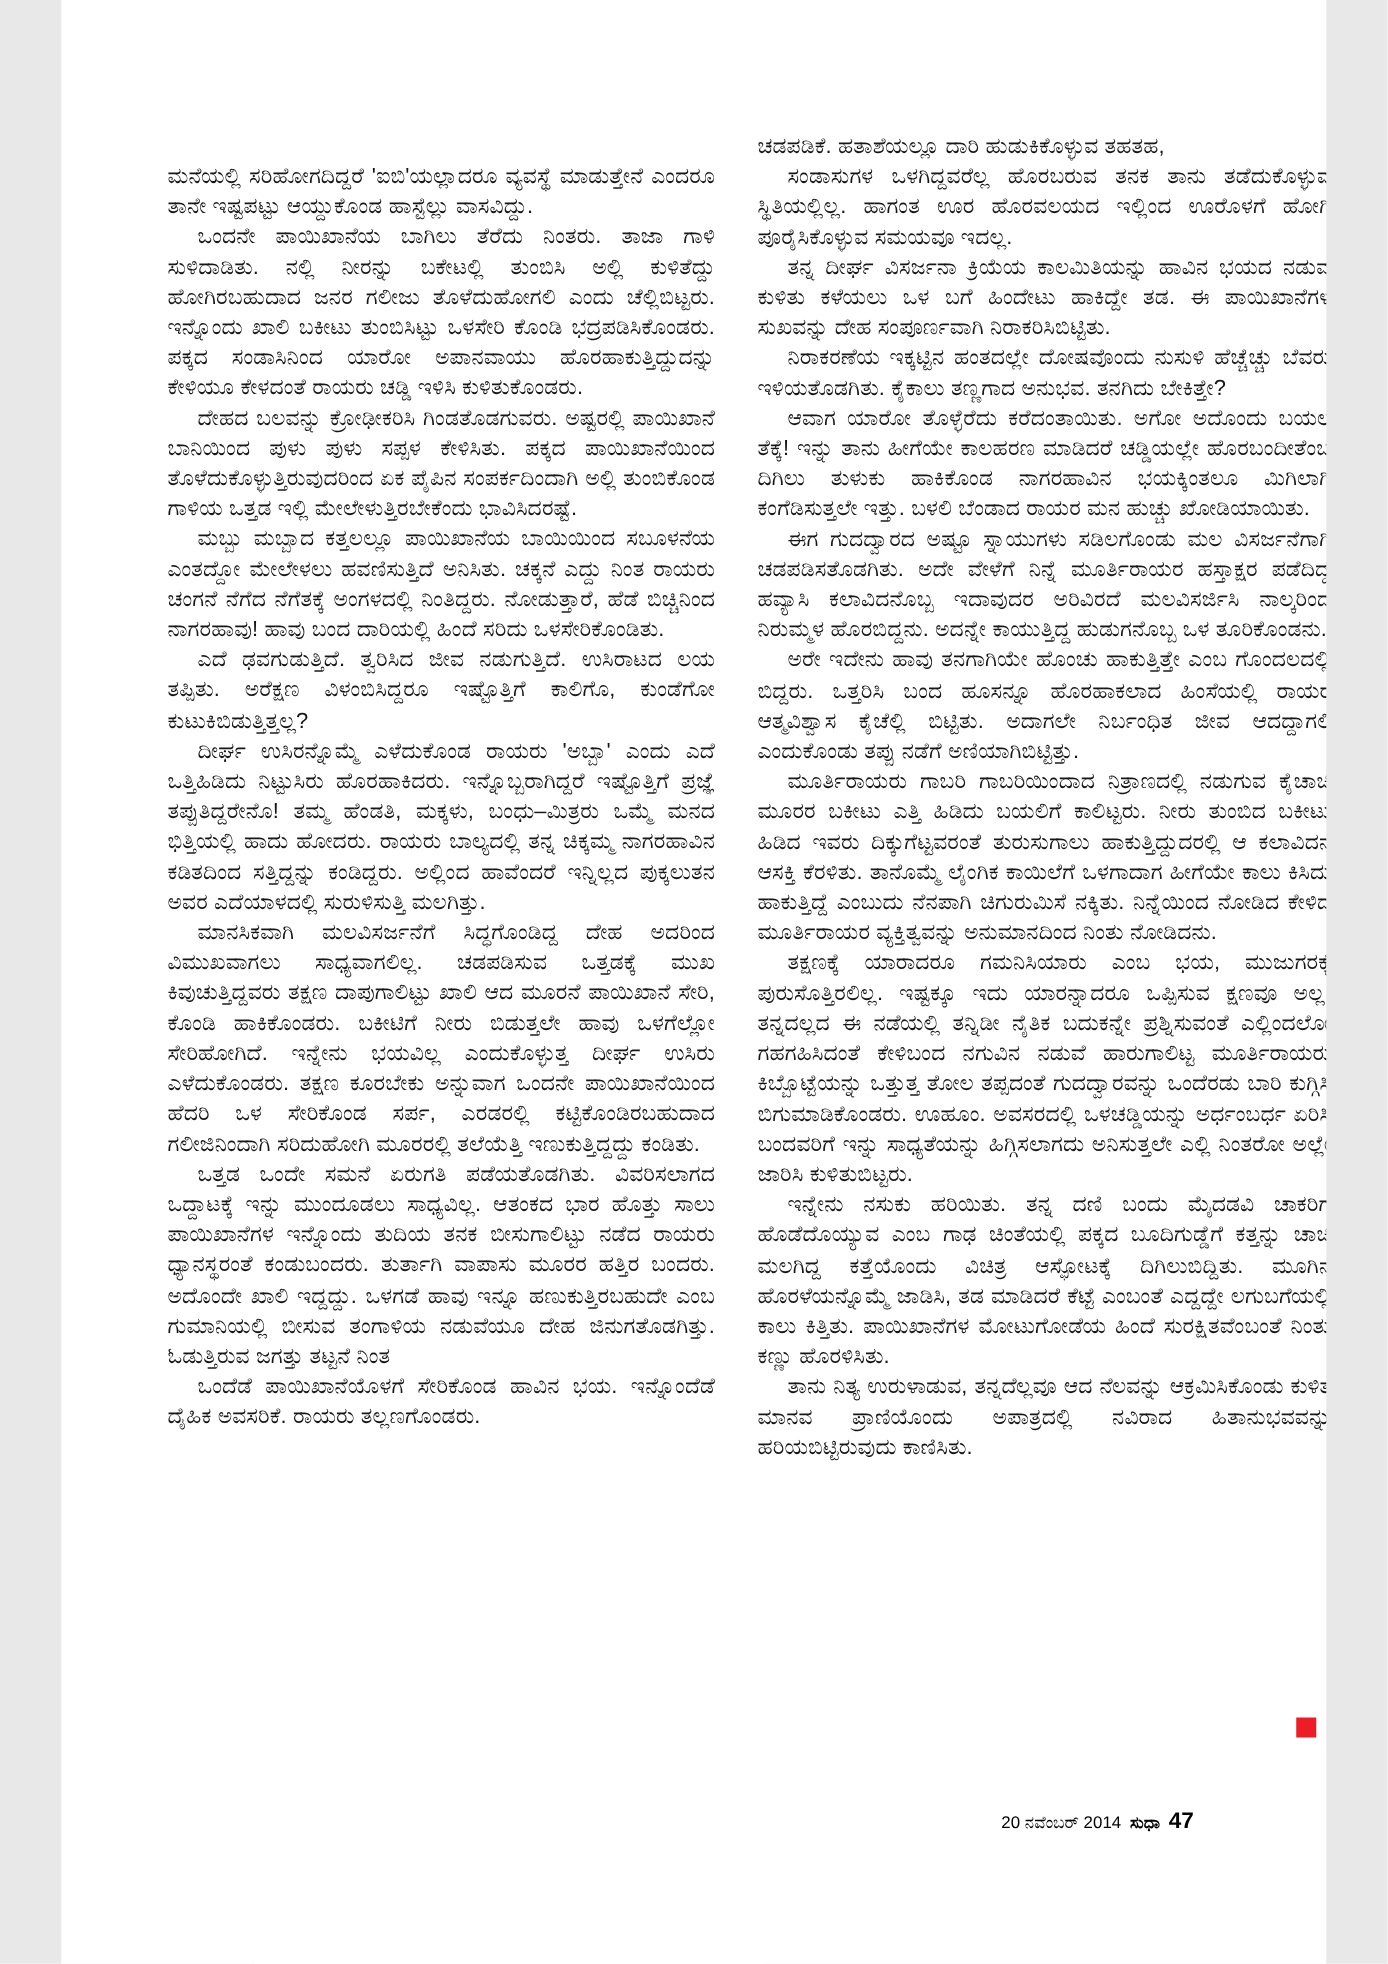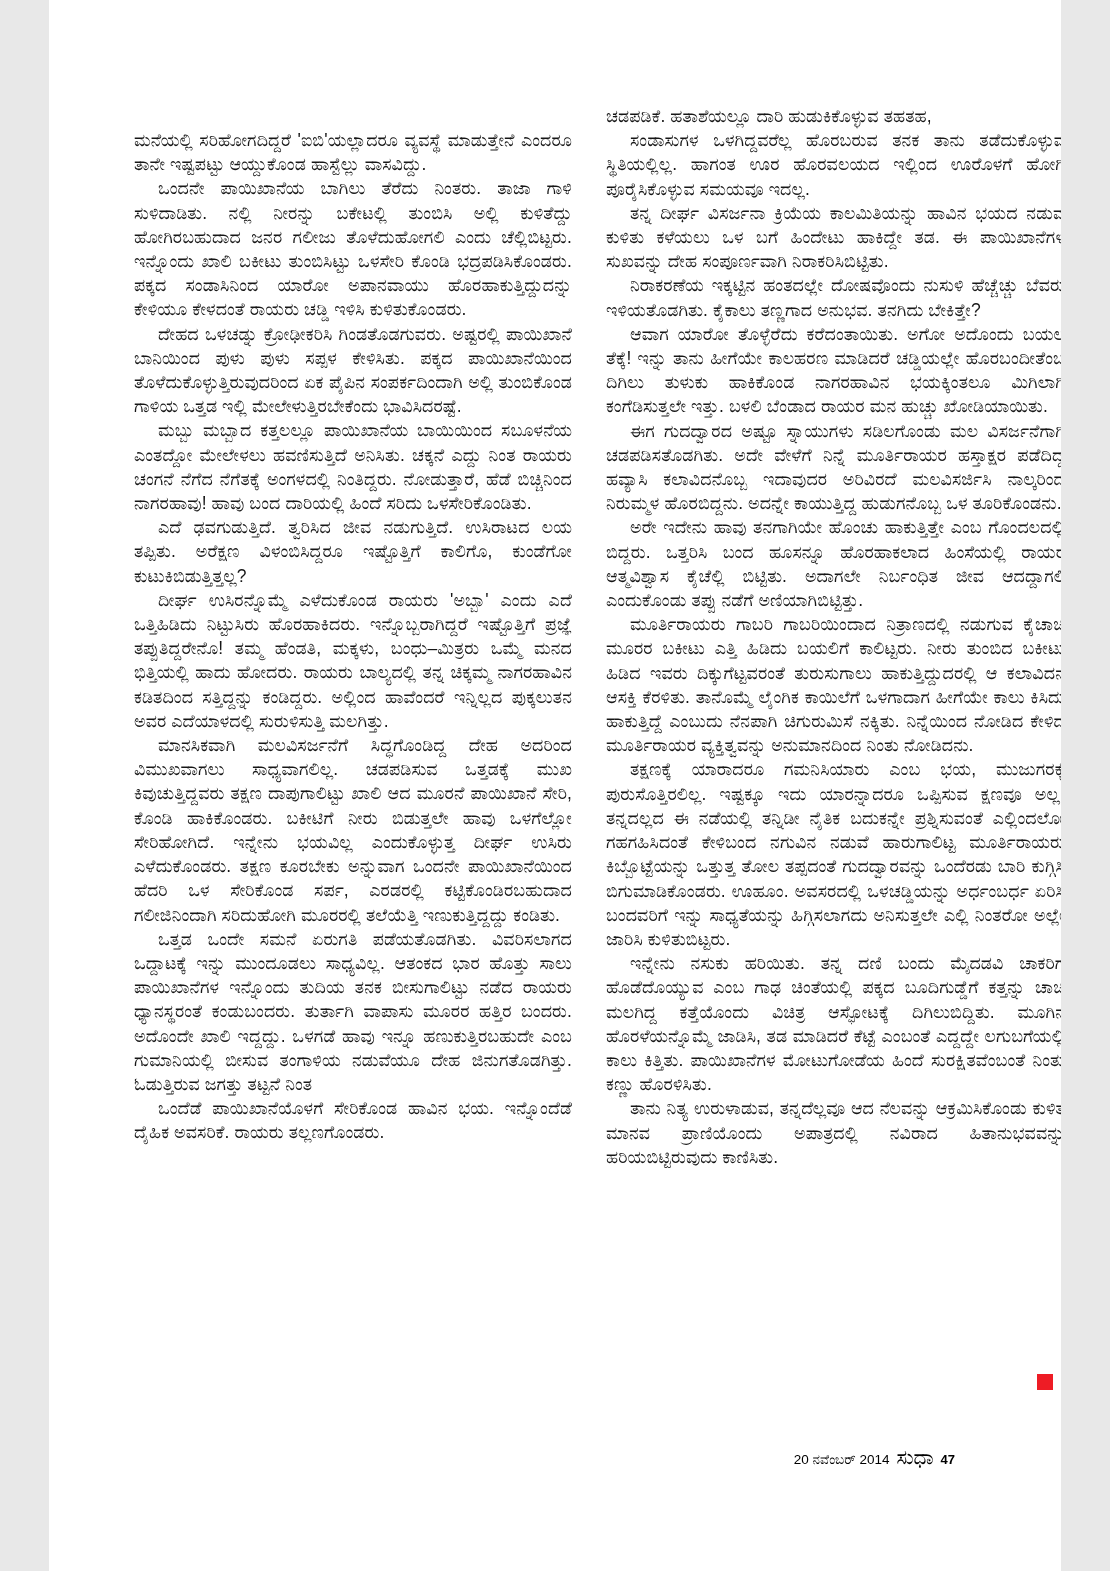--- a/index.html
+++ b/index.html
@@ -54,7 +54,7 @@
   <div class="column column-left" id="col-left">
       <p class="para">ಮನೆಯಲ್ಲಿ ಸರಿಹೋಗದಿದ್ದರೆ 'ಐಬಿ'ಯಲ್ಲಾದರೂ ವ್ಯವಸ್ಥೆ ಮಾಡುತ್ತೇನೆ ಎಂದರೂ ತಾನೇ ಇಷ್ಟಪಟ್ಟು ಆಯ್ದುಕೊಂಡ ಹಾಸ್ಟೆಲ್ಲು ವಾಸವಿದ್ದು.</p>
       <p class="para indent">ಒಂದನೇ ಪಾಯಿಖಾನೆಯ ಬಾಗಿಲು ತೆರೆದು ನಿಂತರು. ತಾಜಾ ಗಾಳಿ ಸುಳಿದಾಡಿತು. ನಲ್ಲಿ ನೀರನ್ನು ಬಕೇಟಲ್ಲಿ ತುಂಬಿಸಿ ಅಲ್ಲಿ ಕುಳಿತೆದ್ದು ಹೋಗಿರಬಹುದಾದ ಜನರ ಗಲೀಜು ತೊಳೆದುಹೋಗಲಿ ಎಂದು ಚೆಲ್ಲಿಬಿಟ್ಟರು. ಇನ್ನೊಂದು ಖಾಲಿ ಬಕೀಟು ತುಂಬಿಸಿಟ್ಟು ಒಳಸೇರಿ ಕೊಂಡಿ ಭದ್ರಪಡಿಸಿಕೊಂಡರು. ಪಕ್ಕದ ಸಂಡಾಸಿನಿಂದ ಯಾರೋ ಅಪಾನವಾಯು ಹೊರಹಾಕುತ್ತಿದ್ದುದನ್ನು ಕೇಳಿಯೂ ಕೇಳದಂತೆ ರಾಯರು ಚಡ್ಡಿ ಇಳಿಸಿ ಕುಳಿತುಕೊಂಡರು.</p>
-      <p class="para indent">ದೇಹದ ಒಳಚಡ್ನು ಕ್ರೋಢೀಕರಿಸಿ ಗಿಂಡತೊಡಗುವರು. ಅಷ್ಟರಲ್ಲಿ ಪಾಯಿಖಾನೆ ಬಾನಿಯಿಂದ ಪುಳು ಪುಳು ಸಪ್ಪಳ ಕೇಳಿಸಿತು. ಪಕ್ಕದ ಪಾಯಿಖಾನೆಯಿಂದ ತೊಳೆದುಕೊಳ್ಳುತ್ತಿರುವುದರಿಂದ ಏಕ ಪೈಪಿನ ಸಂಪರ್ಕದಿಂದಾಗಿ ಅಲ್ಲಿ ತುಂಬಿಕೊಂಡ ಗಾಳಿಯ ಒತ್ತಡ ಇಲ್ಲಿ ಮೇಲೇಳುತ್ತಿರಬೇಕೆಂದು ಭಾವಿಸಿದರಷ್ಟೆ.</p>
+      <p class="para indent">ದೇಹದ ಬಲವನ್ನು ಕ್ರೋಢೀಕರಿಸಿ ಗಿಂಡತೊಡಗುವರು. ಅಷ್ಟರಲ್ಲಿ ಪಾಯಿಖಾನೆ ಬಾನಿಯಿಂದ ಪುಳು ಪುಳು ಸಪ್ಪಳ ಕೇಳಿಸಿತು. ಪಕ್ಕದ ಪಾಯಿಖಾನೆಯಿಂದ ತೊಳೆದುಕೊಳ್ಳುತ್ತಿರುವುದರಿಂದ ಏಕ ಪೈಪಿನ ಸಂಪರ್ಕದಿಂದಾಗಿ ಅಲ್ಲಿ ತುಂಬಿಕೊಂಡ ಗಾಳಿಯ ಒತ್ತಡ ಇಲ್ಲಿ ಮೇಲೇಳುತ್ತಿರಬೇಕೆಂದು ಭಾವಿಸಿದರಷ್ಟೆ.</p>
       <p class="para indent">ಮಬ್ಬು ಮಬ್ಬಾದ ಕತ್ತಲಲ್ಲೂ ಪಾಯಿಖಾನೆಯ ಬಾಯಿಯಿಂದ ಸಬೂಳನೆಯ ಎಂತದ್ದೋ ಮೇಲೇಳಲು ಹವಣಿಸುತ್ತಿದೆ ಅನಿಸಿತು. ಚಕ್ಕನೆ ಎದ್ದು ನಿಂತ ರಾಯರು ಚಂಗನೆ ನೆಗೆದ ನೆಗೆತಕ್ಕೆ ಅಂಗಳದಲ್ಲಿ ನಿಂತಿದ್ದರು. ನೋಡುತ್ತಾರೆ, ಹೆಡೆ ಬಿಚ್ಚಿನಿಂದ ನಾಗರಹಾವು! ಹಾವು ಬಂದ ದಾರಿಯಲ್ಲಿ ಹಿಂದೆ ಸರಿದು ಒಳಸೇರಿಕೊಂಡಿತು.</p>
       <p class="para indent">ಎದೆ ಢವಗುಡುತ್ತಿದೆ. ತ್ವರಿಸಿದ ಜೀವ ನಡುಗುತ್ತಿದೆ. ಉಸಿರಾಟದ ಲಯ ತಪ್ಪಿತು. ಅರೆಕ್ಷಣ ವಿಳಂಬಿಸಿದ್ದರೂ ಇಷ್ಟೊತ್ತಿಗೆ ಕಾಲಿಗೊ, ಕುಂಡೆಗೋ ಕುಟುಕಿಬಿಡುತ್ತಿತ್ತಲ್ಲ?</p>
       <p class="para indent">ದೀರ್ಘ ಉಸಿರನ್ನೊಮ್ಮೆ ಎಳೆದುಕೊಂಡ ರಾಯರು 'ಅಬ್ಬಾ' ಎಂದು ಎದೆ ಒತ್ತಿಹಿಡಿದು ನಿಟ್ಟುಸಿರು ಹೊರಹಾಕಿದರು. ಇನ್ನೊಬ್ಬರಾಗಿದ್ದರೆ ಇಷ್ಟೊತ್ತಿಗೆ ಪ್ರಜ್ಞೆ ತಪ್ಪುತಿದ್ದರೇನೊ! ತಮ್ಮ ಹೆಂಡತಿ, ಮಕ್ಕಳು, ಬಂಧು–ಮಿತ್ರರು ಒಮ್ಮೆ ಮನದ ಭಿತ್ತಿಯಲ್ಲಿ ಹಾದು ಹೋದರು. ರಾಯರು ಬಾಲ್ಯದಲ್ಲಿ ತನ್ನ ಚಿಕ್ಕಮ್ಮ ನಾಗರಹಾವಿನ ಕಡಿತದಿಂದ ಸತ್ತಿದ್ದನ್ನು ಕಂಡಿದ್ದರು. ಅಲ್ಲಿಂದ ಹಾವೆಂದರೆ ಇನ್ನಿಲ್ಲದ ಪುಕ್ಕಲುತನ ಅವರ ಎದೆಯಾಳದಲ್ಲಿ ಸುರುಳಿಸುತ್ತಿ ಮಲಗಿತ್ತು.</p>

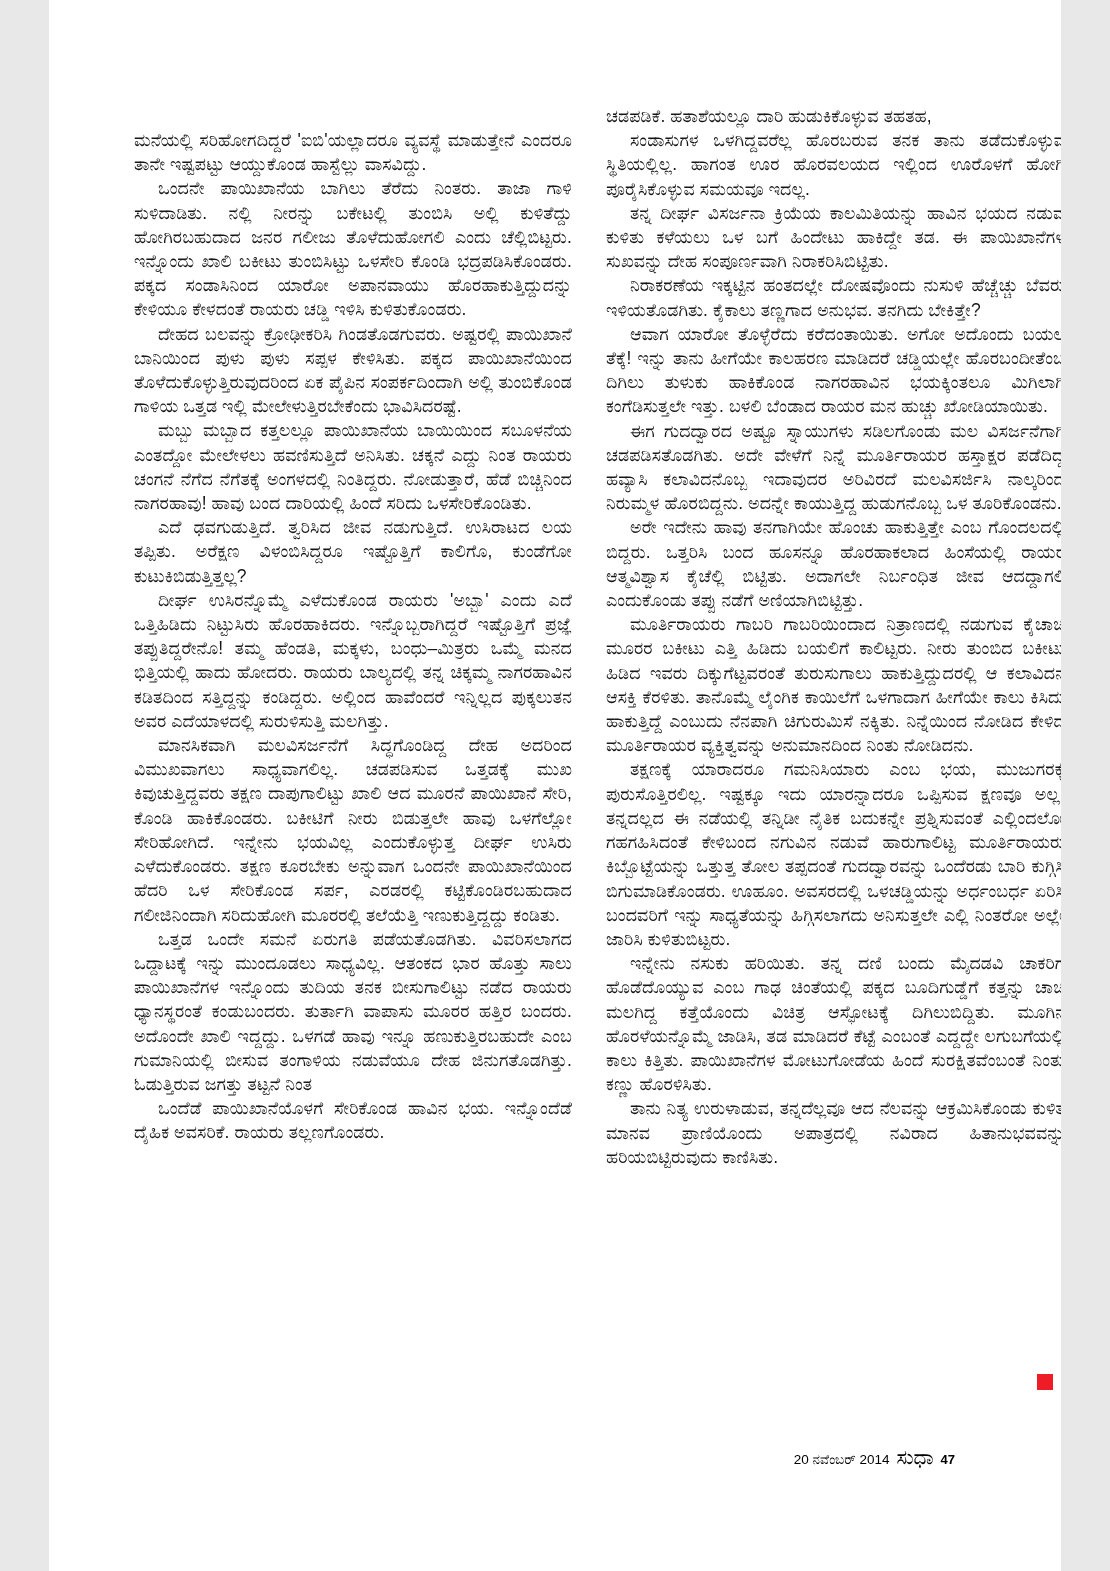--- a/index.html
+++ b/index.html
@@ -44,7 +44,7 @@
     align-items: baseline;
     gap: 7px;
   }
-  .footer .mag  { font-weight: normal; font-size: 20px; }
+  .footer .mag  { font-weight: bold; font-size: 13px; }
   .footer .pagenum { font-weight: bold; font-size: 13px; }
 </style>
 </head>

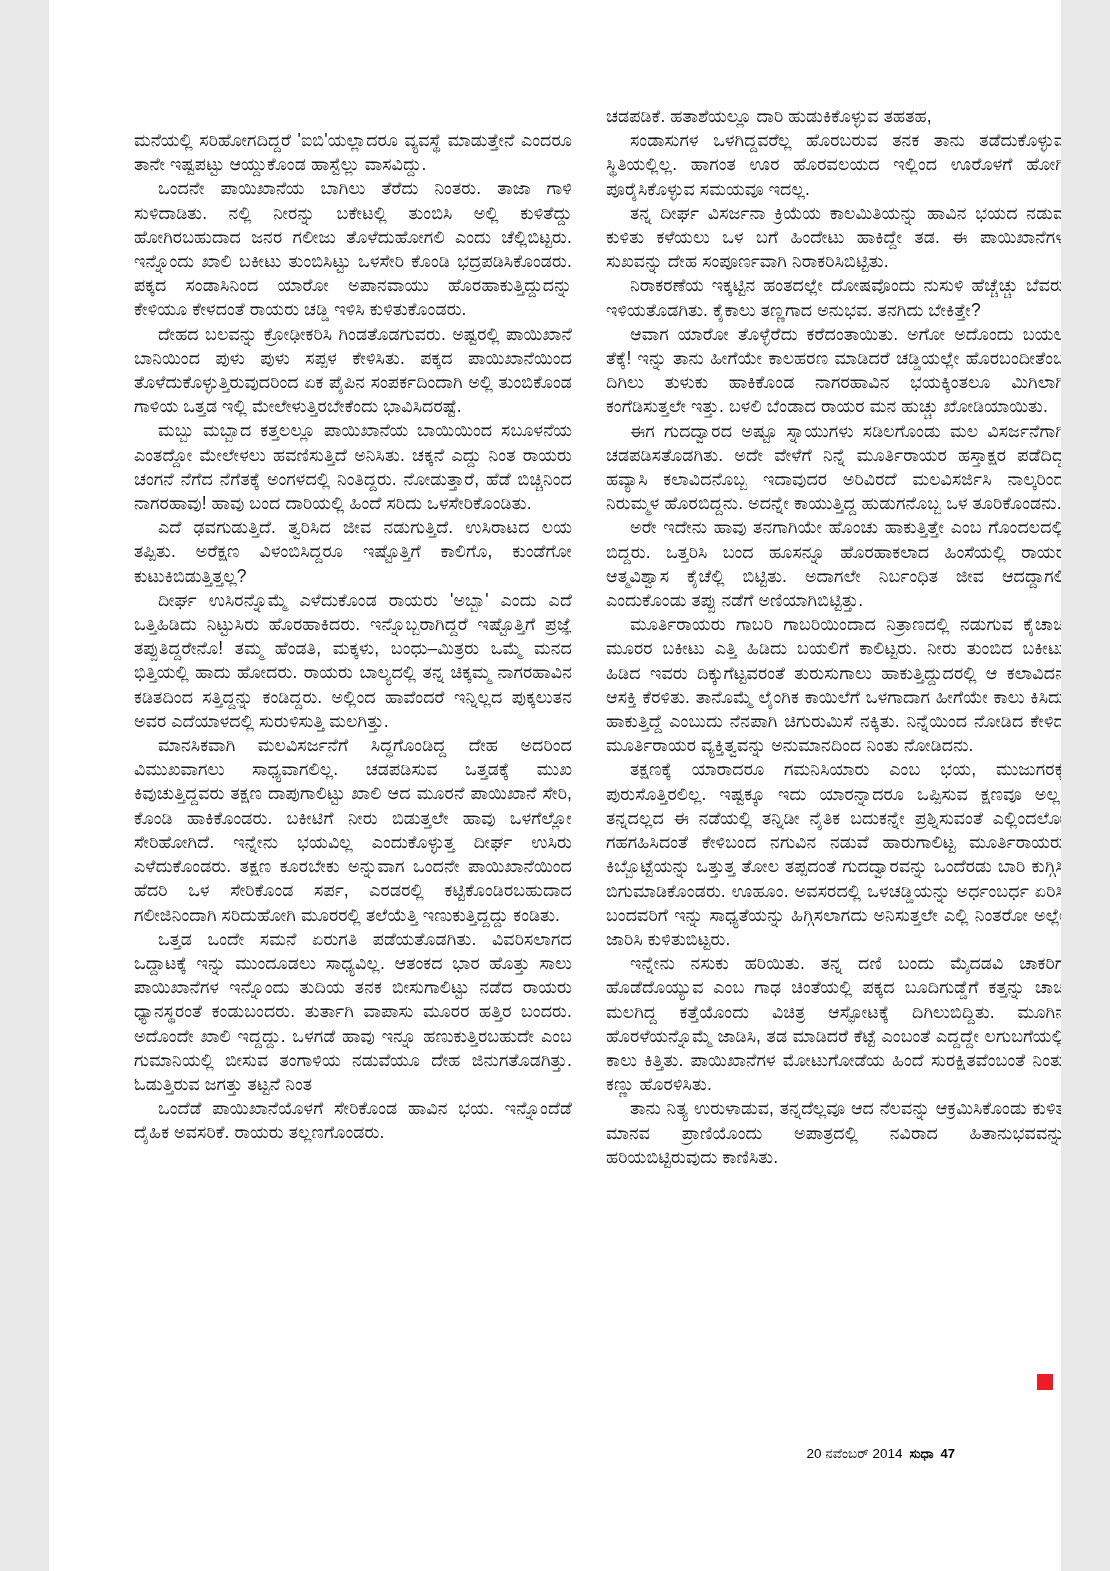--- a/index.html
+++ b/index.html
@@ -45,7 +45,7 @@
     gap: 7px;
   }
   .footer .mag  { font-weight: bold; font-size: 13px; }
-  .footer .pagenum { font-weight: bold; font-size: 13px; }
+  .footer .pagenum { font-weight: bold; font-size: 18px; }
 </style>
 </head>
 <body>

